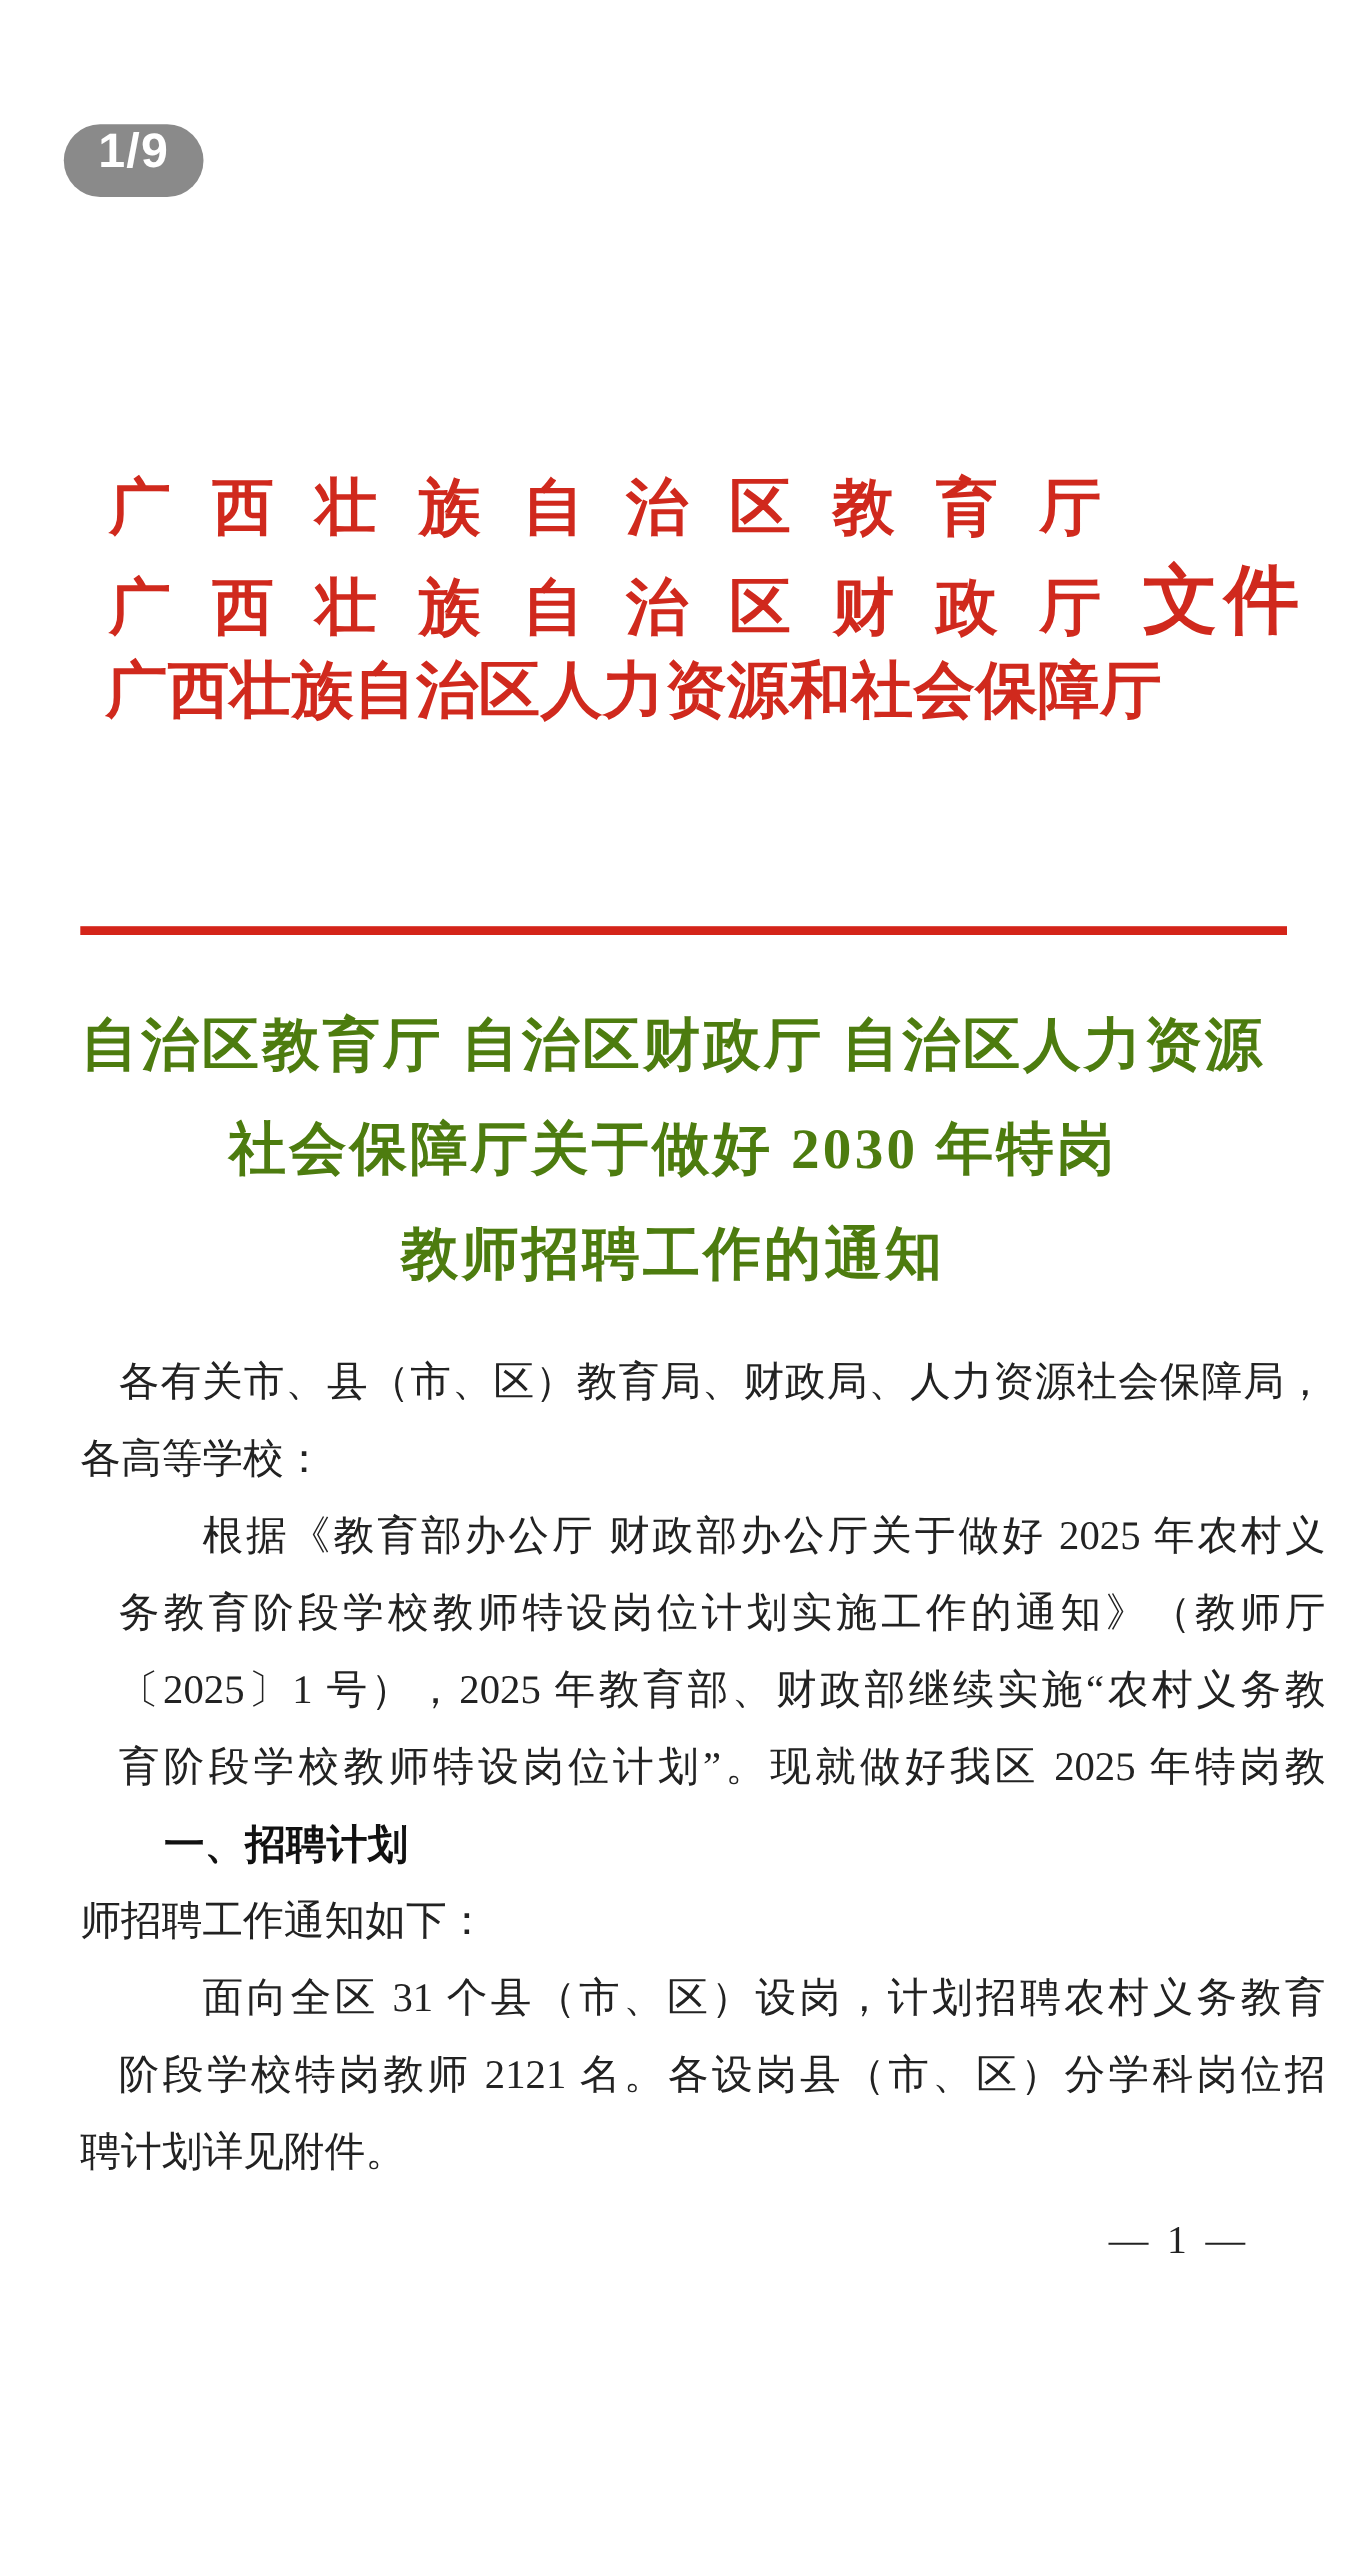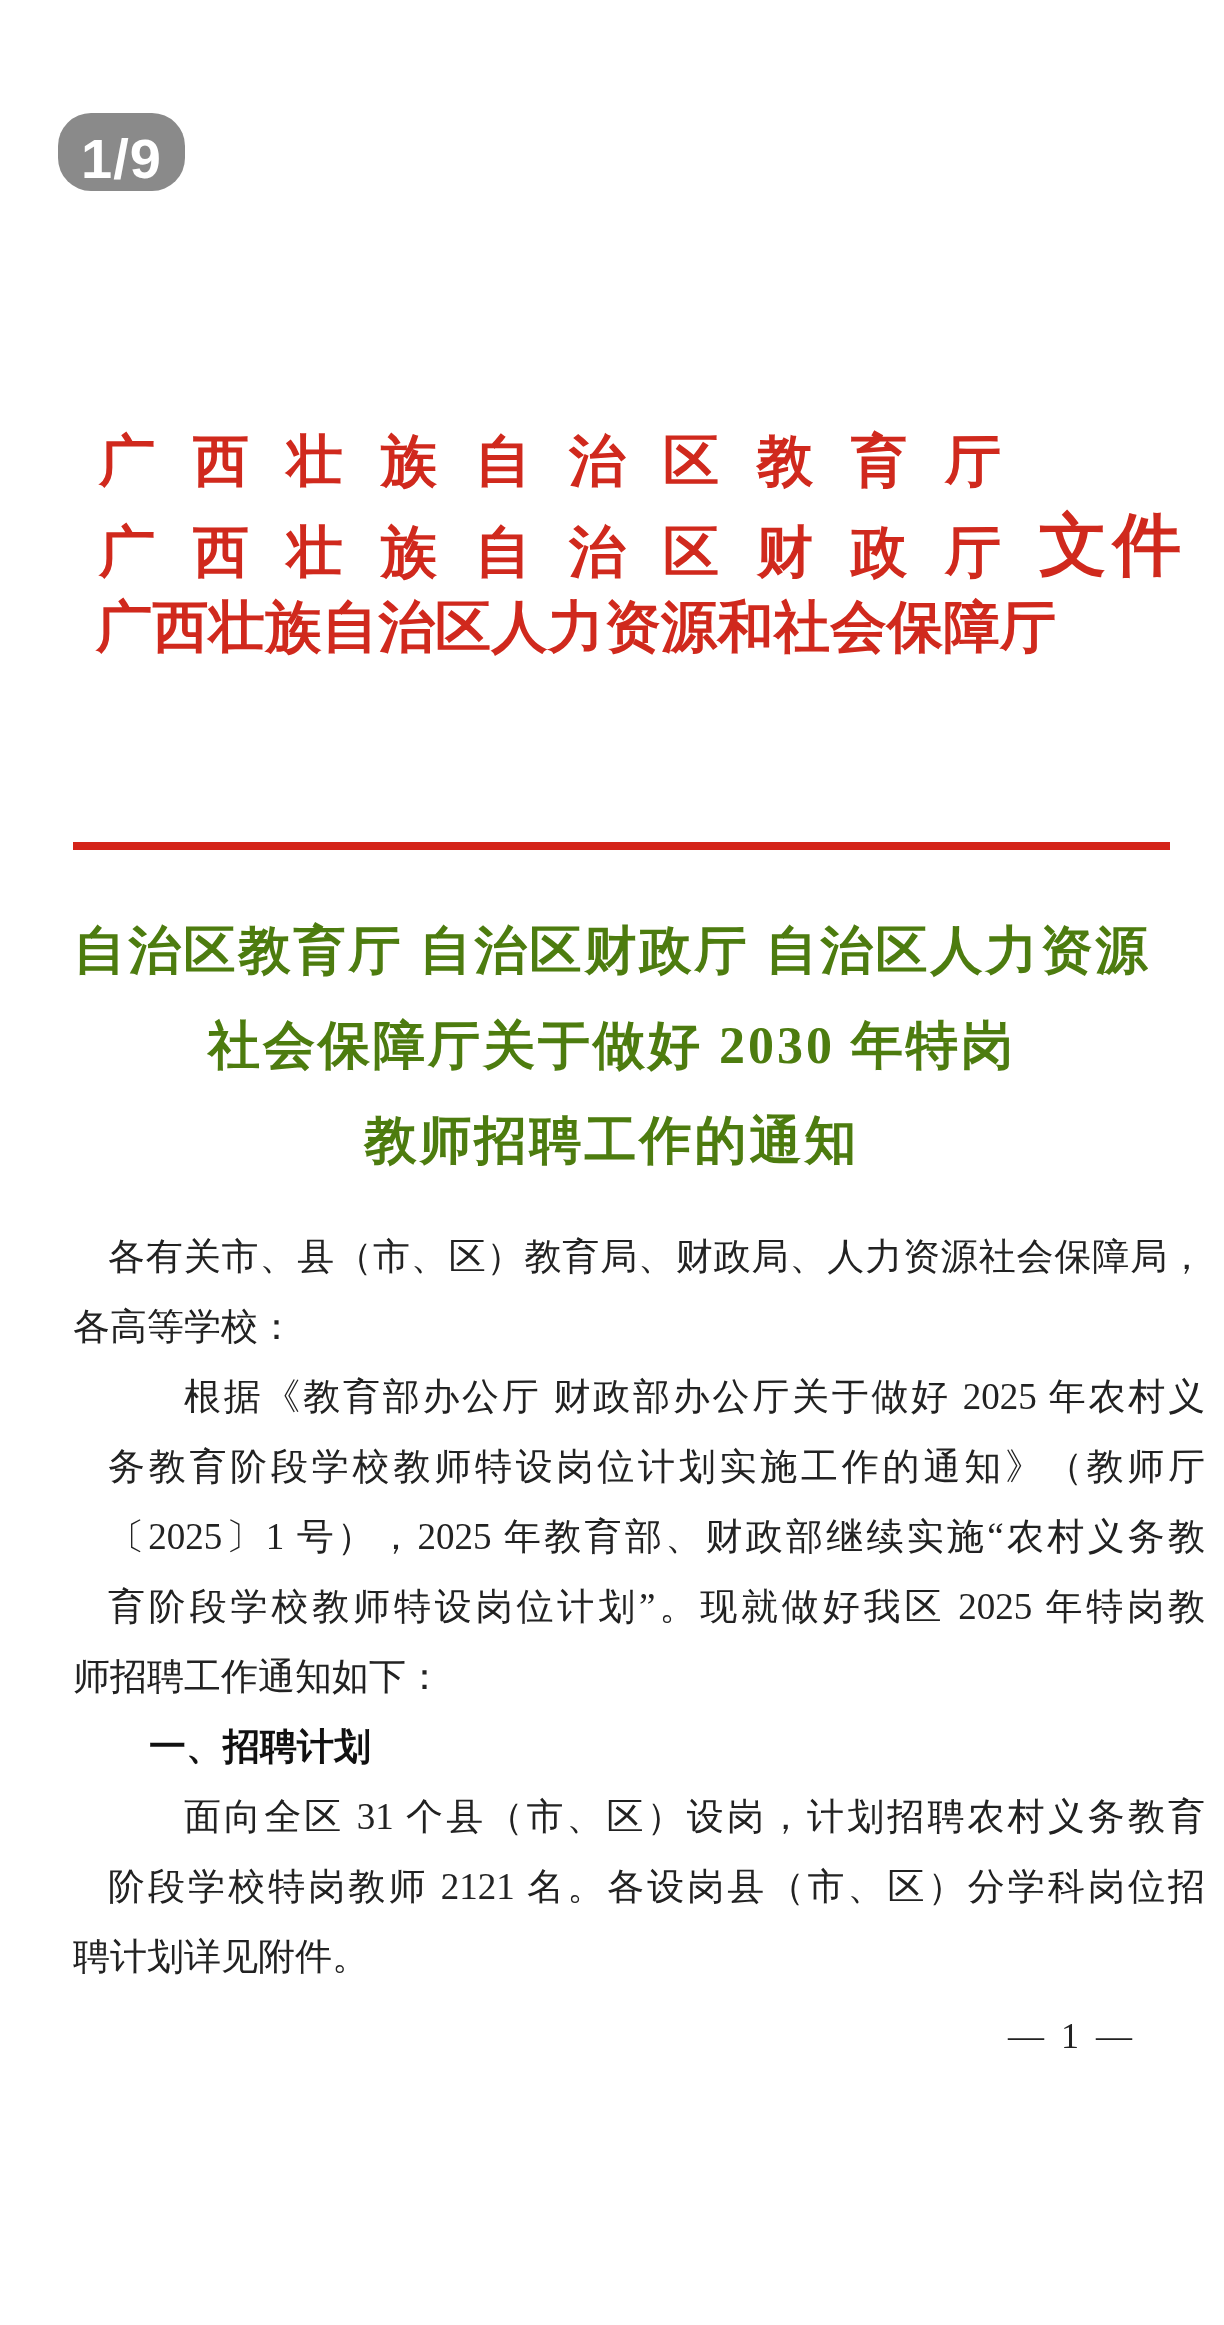--- a/index.html
+++ b/index.html
@@ -10,11 +10,11 @@
   .page{position:absolute;inset:0;background:#ffffff;}
   
   .badge{
-    position:absolute;left:58px;top:113px;width:127px;height:78px;
+    position:absolute;left:58px;top:113px;width:127px;height:66px;
     background:var(--badge-gray,#8a8a8a);border-radius:33px;
-    display:flex;align-items:flex-end;justify-content:center;
+    display:flex;align-items:flex-start;justify-content:center;
     color:#ffffff;font-family:"Liberation Sans","DejaVu Sans",sans-serif;
-    font-size:56px;font-weight:700;letter-spacing:1px;
+    font-size:44px;font-weight:700;letter-spacing:1px;
   }
   
   .lh{position:absolute;color:var(--red,#d0291d);font-weight:700;white-space:nowrap;}

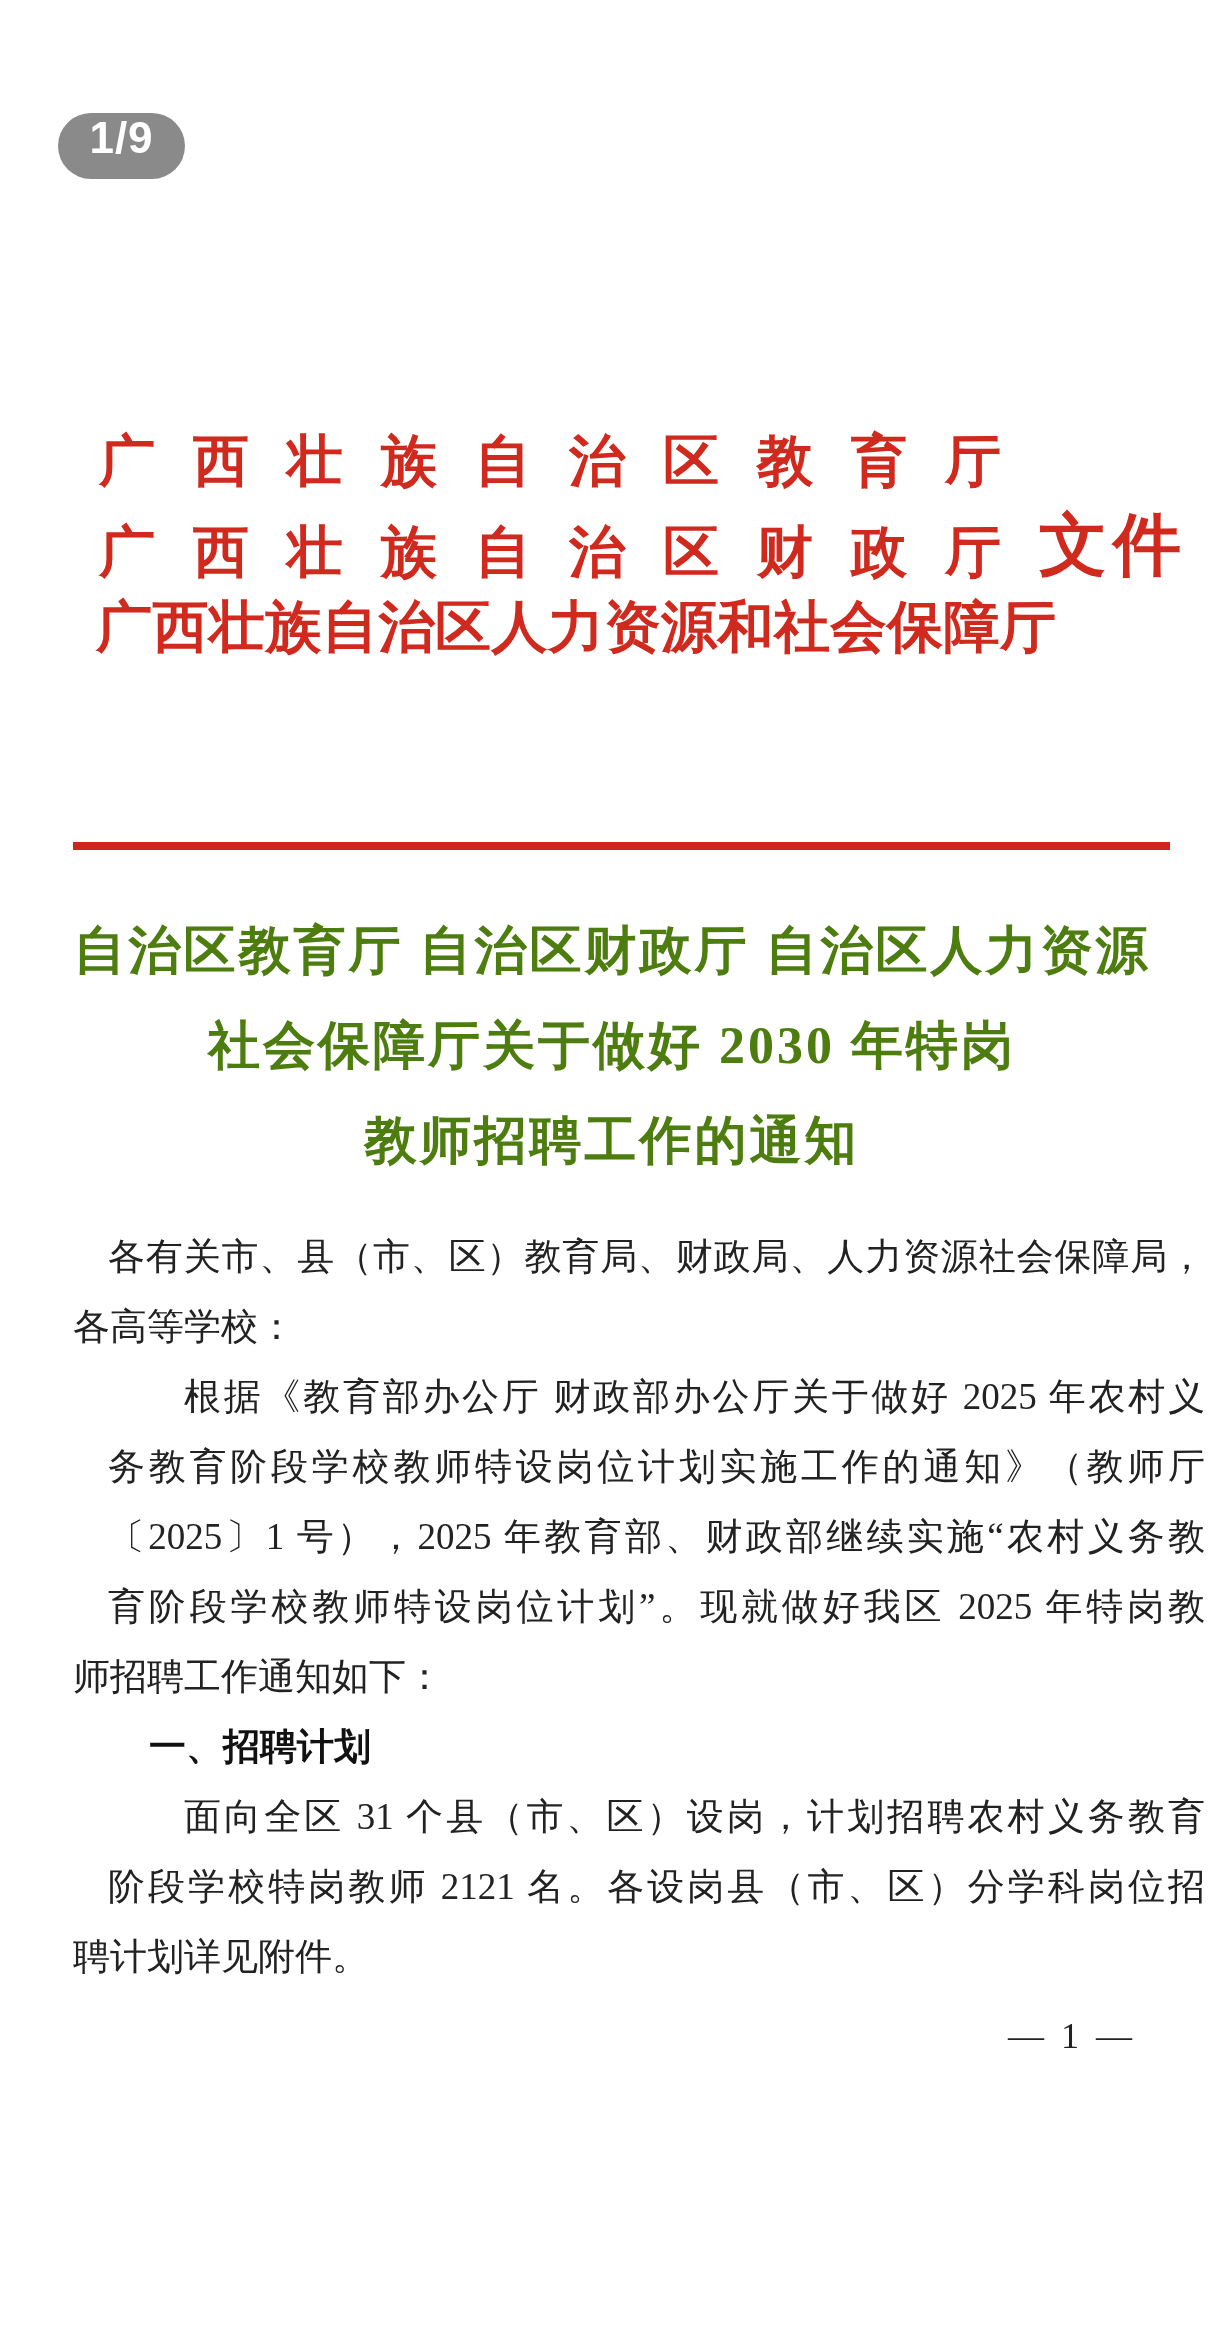--- a/index.html
+++ b/index.html
@@ -88,9 +88,9 @@
     <div class="ln jfull">务教育阶段学校教师特设岗位计划实施工作的通知》（教师厅</div>
     <div class="ln jfull">〔2025〕1 号），2025 年教育部、财政部继续实施“农村义务教</div>
     <div class="ln jfull">育阶段学校教师特设岗位计划”。现就做好我区 2025 年特岗教</div>
+    <div class="ln left ind h1">一、招聘计划</div>
+
     <div class="ln left">师招聘工作通知如下：</div>
-
-    <div class="ln left ind h1">一、招聘计划</div>
 
     <div class="ln jfull ind">面向全区 31 个县（市、区）设岗，计划招聘农村义务教育</div>
     <div class="ln jfull">阶段学校特岗教师 2121 名。各设岗县（市、区）分学科岗位招</div>

